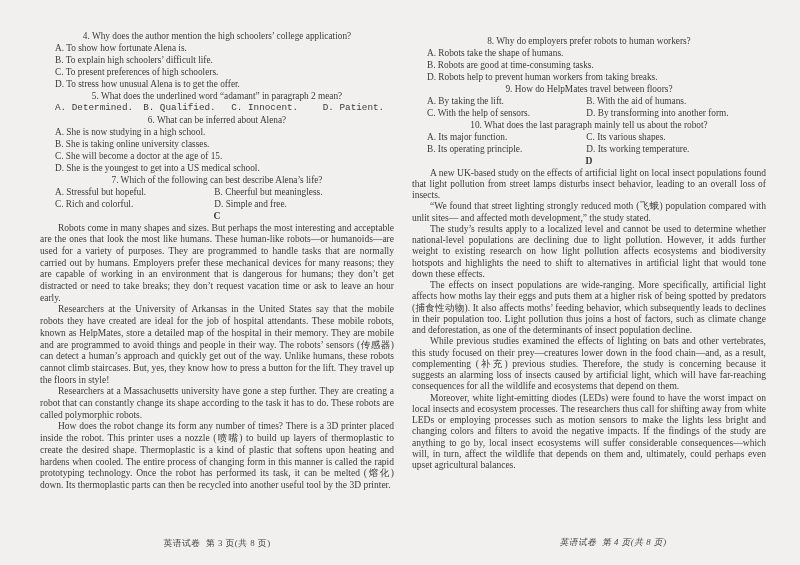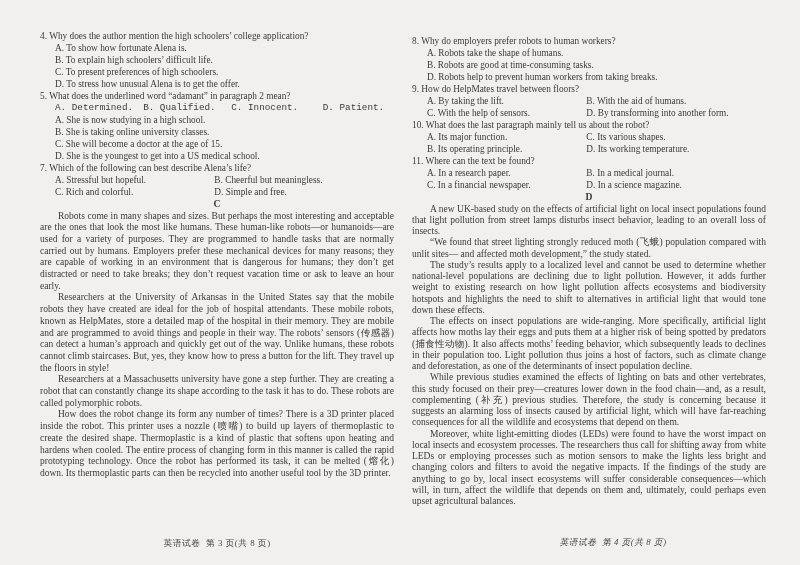--- a/index.html
+++ b/index.html
@@ -20,7 +20,7 @@
   .page-right { margin-left: 18px; margin-top: 5px; }
 
   .question { font-size: 9.3px; line-height: 12px; }
-  .stem { padding-left: 15px; text-indent: -15px; }
+  .stem { padding-left: 15px; text-indent: -15px; text-align: center; }
   .options { padding-left: 15px; }
   .options.cols2 { display: grid; grid-template-columns: 47% 53%; }
   .options.cols4 { display: grid; grid-template-columns: 26% 26% 27% 21%; font-family: Liberation Mono, monospace; }

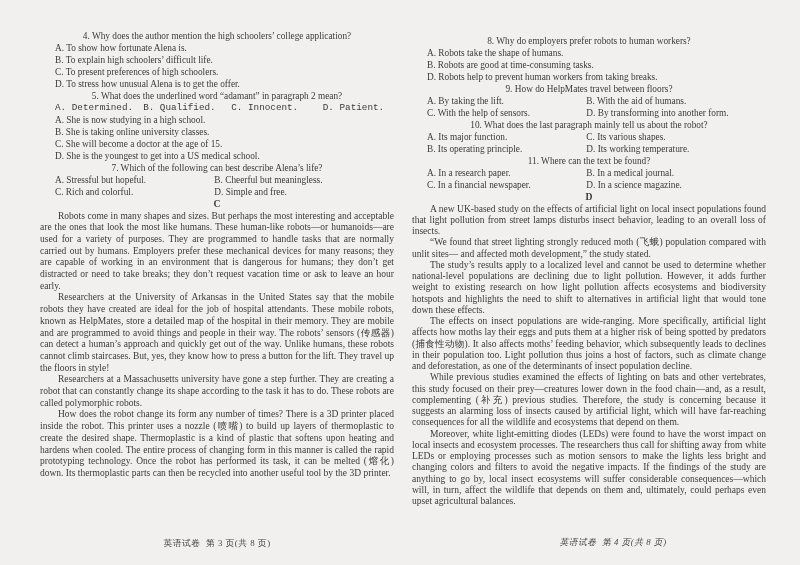--- a/index.html
+++ b/index.html
@@ -70,6 +70,7 @@
           </div>
         </div>
         <div class="question">
+          <div class="stem">6. What can be inferred about Alena?</div>
           <div class="options cols1">
             <div class="option">A. She is now studying in a high school.</div>
             <div class="option">B. She is taking online university classes.</div>

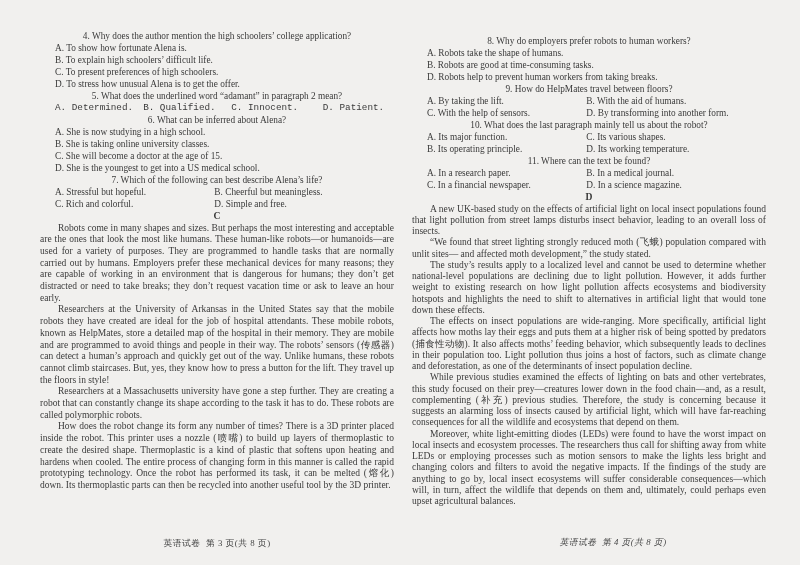--- a/index.html
+++ b/index.html
@@ -125,15 +125,6 @@
             <div class="option">D. Its working temperature.</div>
           </div>
         </div>
-        <div class="question">
-          <div class="stem">11. Where can the text be found?</div>
-          <div class="options cols2">
-            <div class="option">A. In a research paper.</div>
-            <div class="option">B. In a medical journal.</div>
-            <div class="option">C. In a financial newspaper.</div>
-            <div class="option">D. In a science magazine.</div>
-          </div>
-        </div>
       </div>
     <div class="section-label">D</div>
     <div class="passage">

